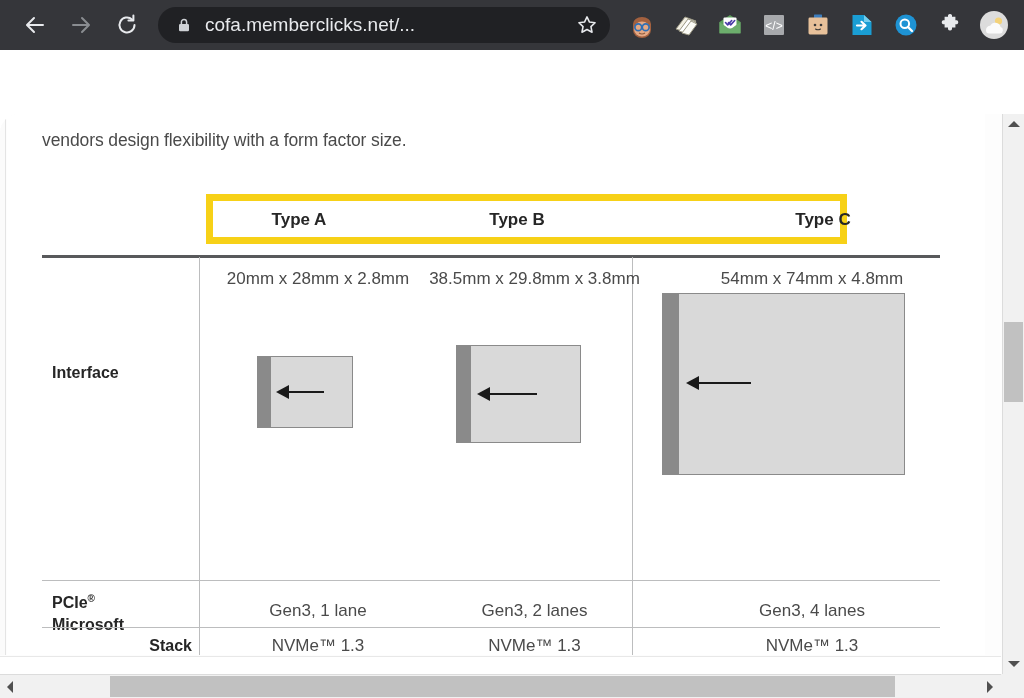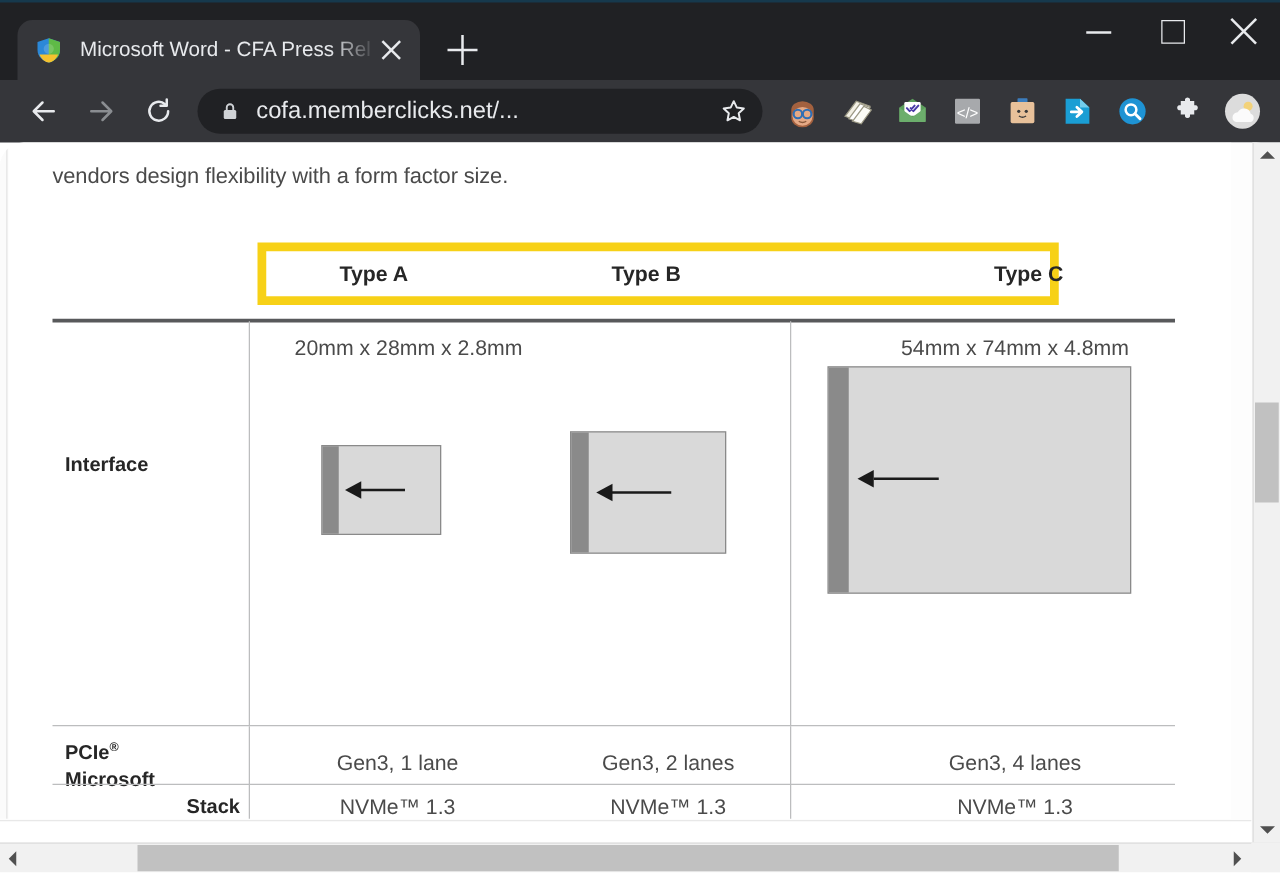--- a/index.html
+++ b/index.html
@@ -301,29 +301,6 @@
 
 <div id="browser">
 
-  <div class="tabstrip">
-
-    <div class="tab">
-      <span class="tab-favicon">
-        <svg width="22" height="22" viewBox="0 0 22 22">
-          <path d="M11 1.5 L20 4.5 L20 11 C20 16.5 15.5 20 11 21 C6.5 20 2 16.5 2 11 L2 4.5 Z" fill="#2b88d8"></path>
-          <path d="M11 1.5 L20 4.5 L20 11 C20 16.5 15.5 20 11 21 Z" fill="#5fba47"></path>
-          <path d="M3.5 14.5 C5.5 19 8.5 20.6 11 21 C13.5 20.6 16.5 19 18.5 14.5 Z" fill="#f5c230"></path>
-          <circle cx="11" cy="10" r="4.1" fill="#ffffff" opacity=".16"></circle>
-        </svg>
-      </span>
-      <span class="tab-title">Microsoft Word - CFA Press Rel</span>
-      <span class="tab-close"></span>
-    </div>
-
-    <div class="newtab"></div>
-
-    <div class="wincontrols">
-      <div class="wc wc-min"></div>
-      <div class="wc wc-max"></div>
-      <div class="wc wc-close"></div>
-    </div>
-  </div>
 
   <div class="toolbar">
 

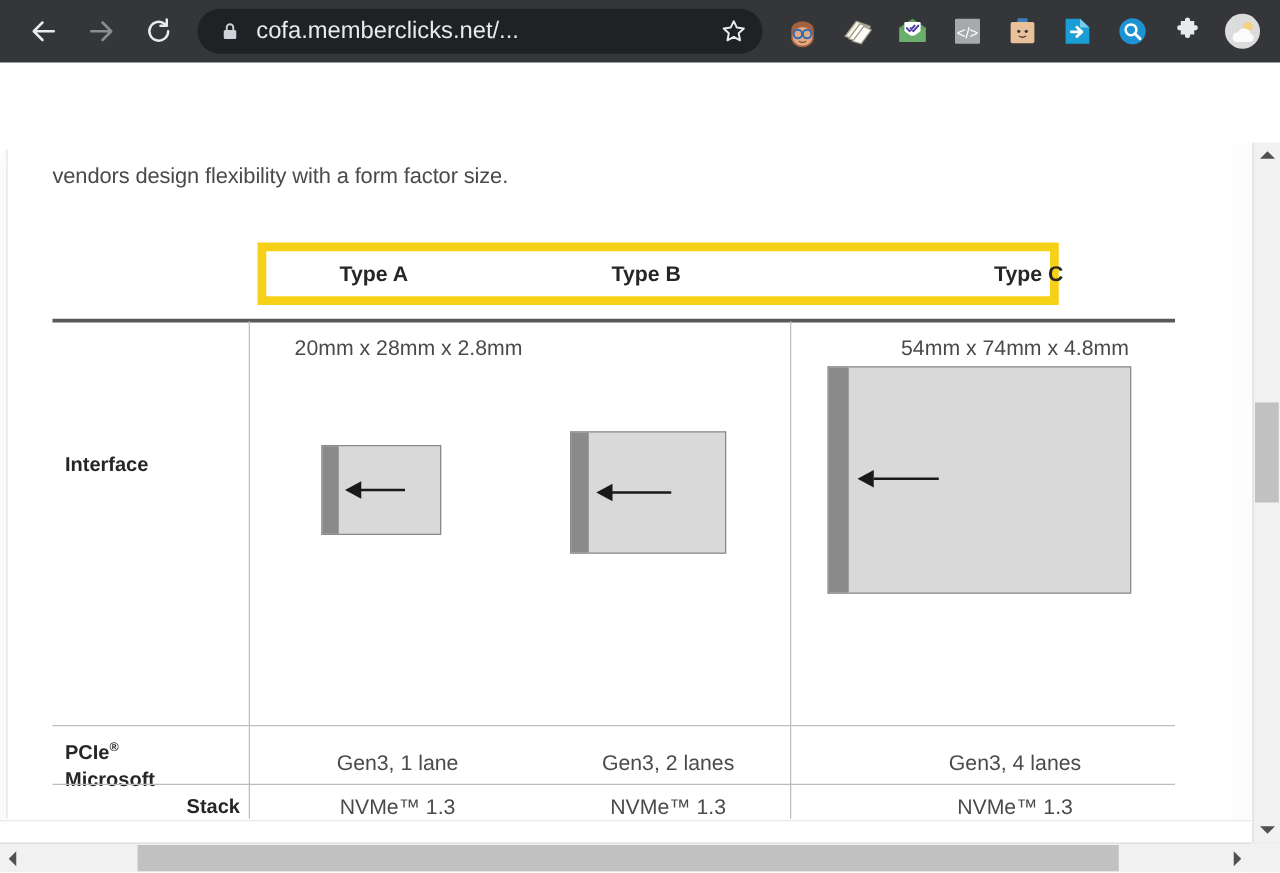--- a/index.html
+++ b/index.html
@@ -446,7 +446,7 @@
 
         <div class="rowlabel" style="left:10px; top:172px; width:140px;">Interface</div>
 
-        <div class="cellval" style="left:176px; top:76px; width:200px;text-align:right;">20mm x 28mm x 2.8mm</div>
+        <div class="cellval" style="left:176px; top:76px; width:200px;">20mm x 28mm x 2.8mm</div>
         <div class="cellval" style="left:625px; top:76px; width:290px;">54mm x 74mm x 4.8mm</div>
 
         <div class="card" style="left:215px; top:166px; width:96px; height:72px;">

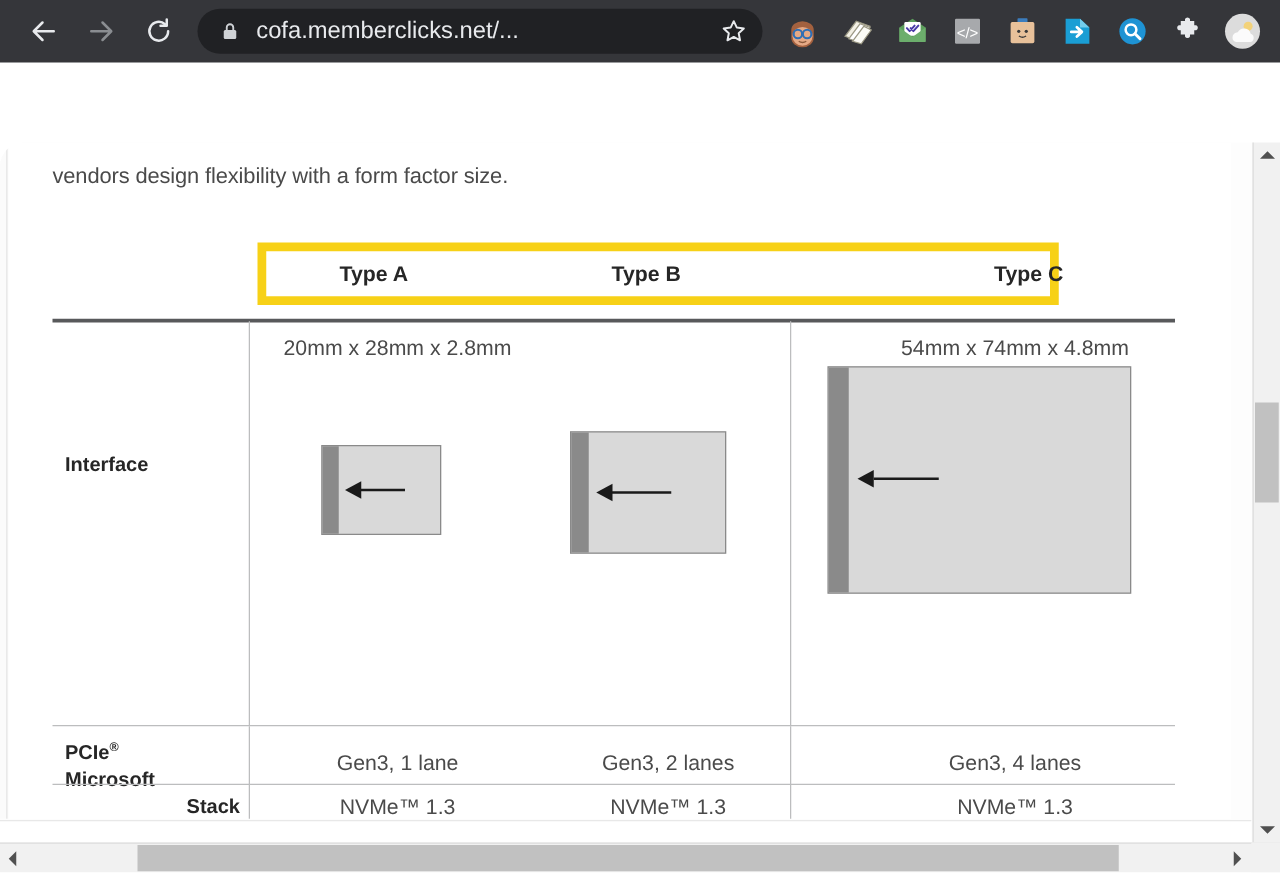--- a/index.html
+++ b/index.html
@@ -447,6 +447,7 @@
         <div class="rowlabel" style="left:10px; top:172px; width:140px;">Interface</div>
 
         <div class="cellval" style="left:176px; top:76px; width:200px;">20mm x 28mm x 2.8mm</div>
+        <div class="cellval" style="left:380px; top:76px; width:225px;">38.5mm x 29.8mm x 3.8mm</div>
         <div class="cellval" style="left:625px; top:76px; width:290px;">54mm x 74mm x 4.8mm</div>
 
         <div class="card" style="left:215px; top:166px; width:96px; height:72px;">

